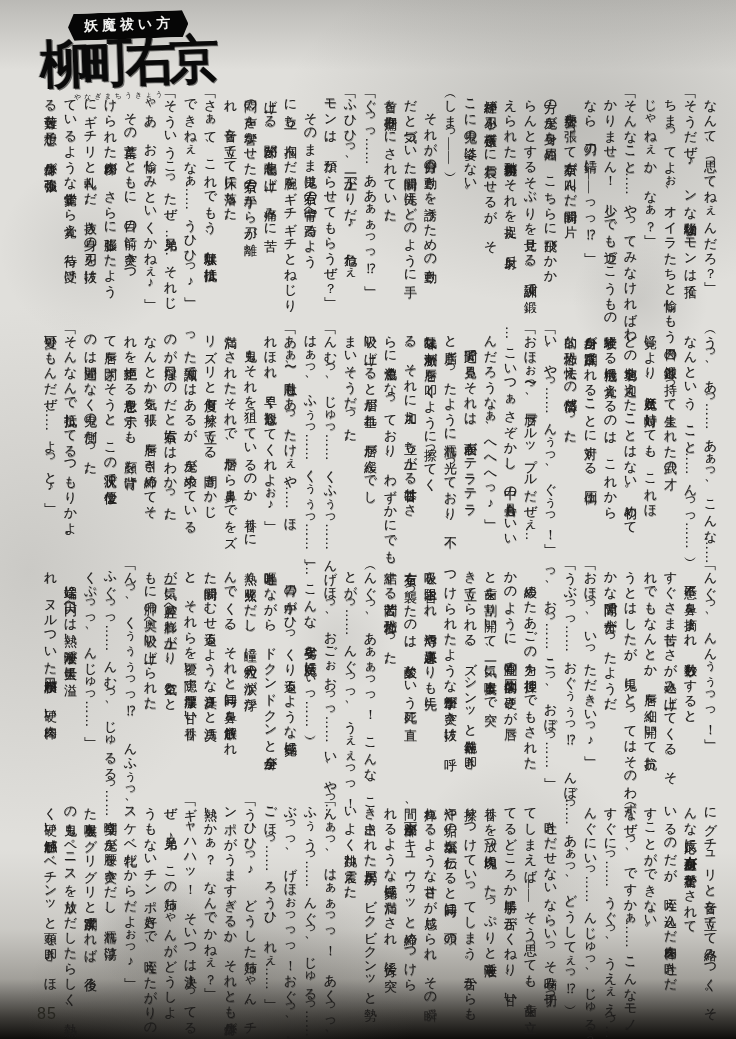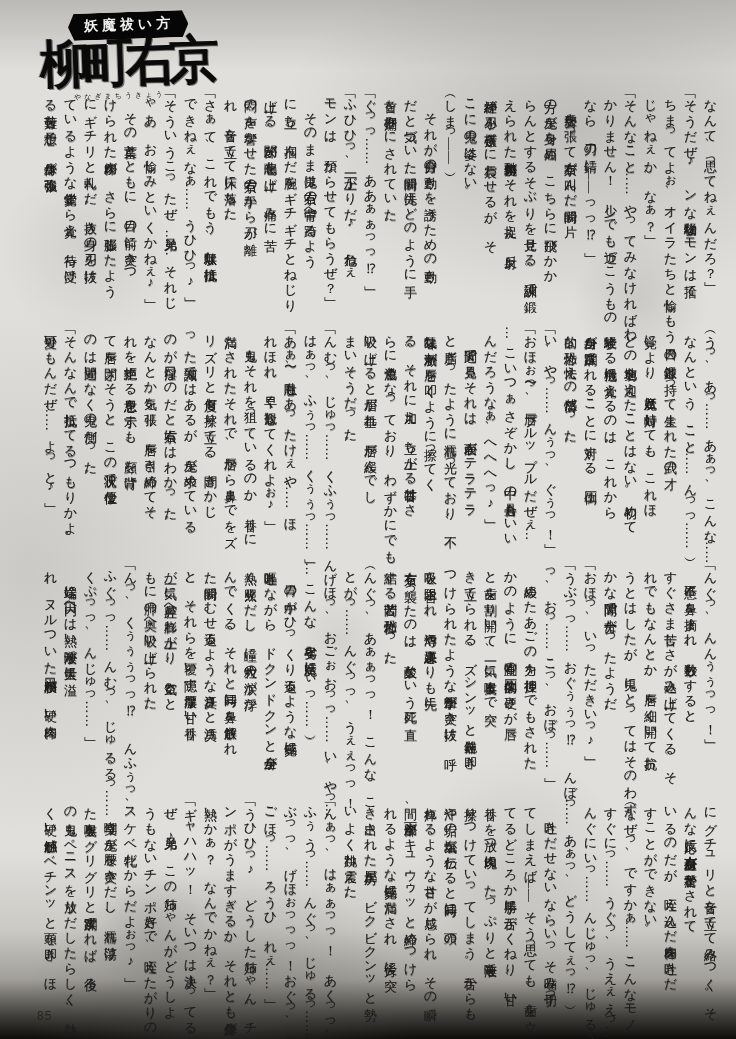--- a/index.html
+++ b/index.html
@@ -109,7 +109,7 @@
     left: 37px;
     bottom: 16px;
     font-family: "Liberation Sans", sans-serif;
-    font-size: 12px;
+    font-size: 16px;
     letter-spacing: 1px;
     color: #26251f;
     z-index: 3;

